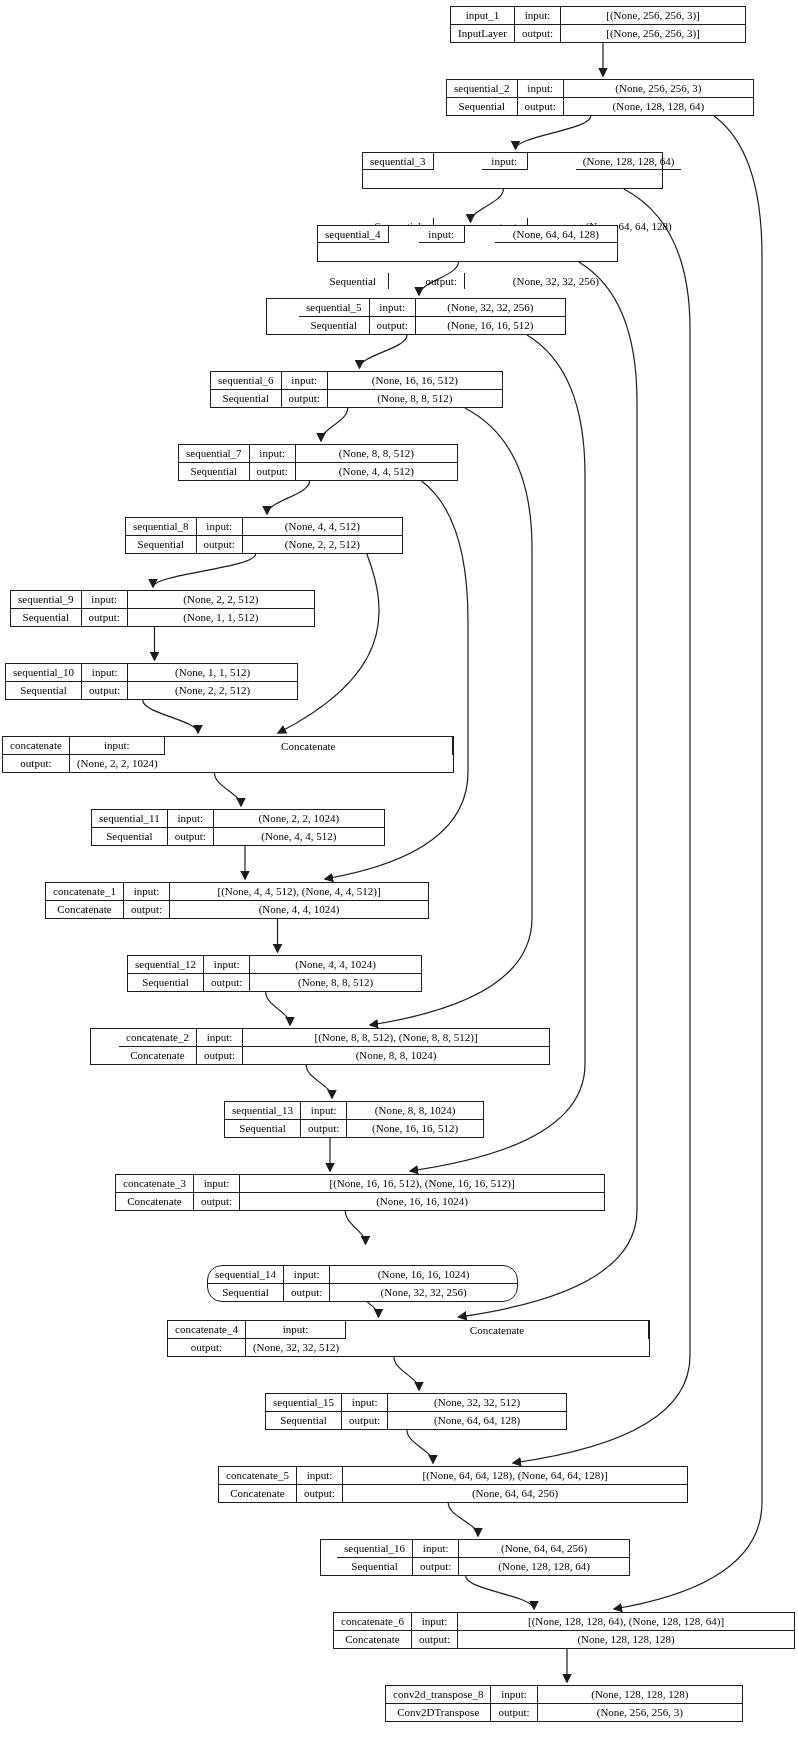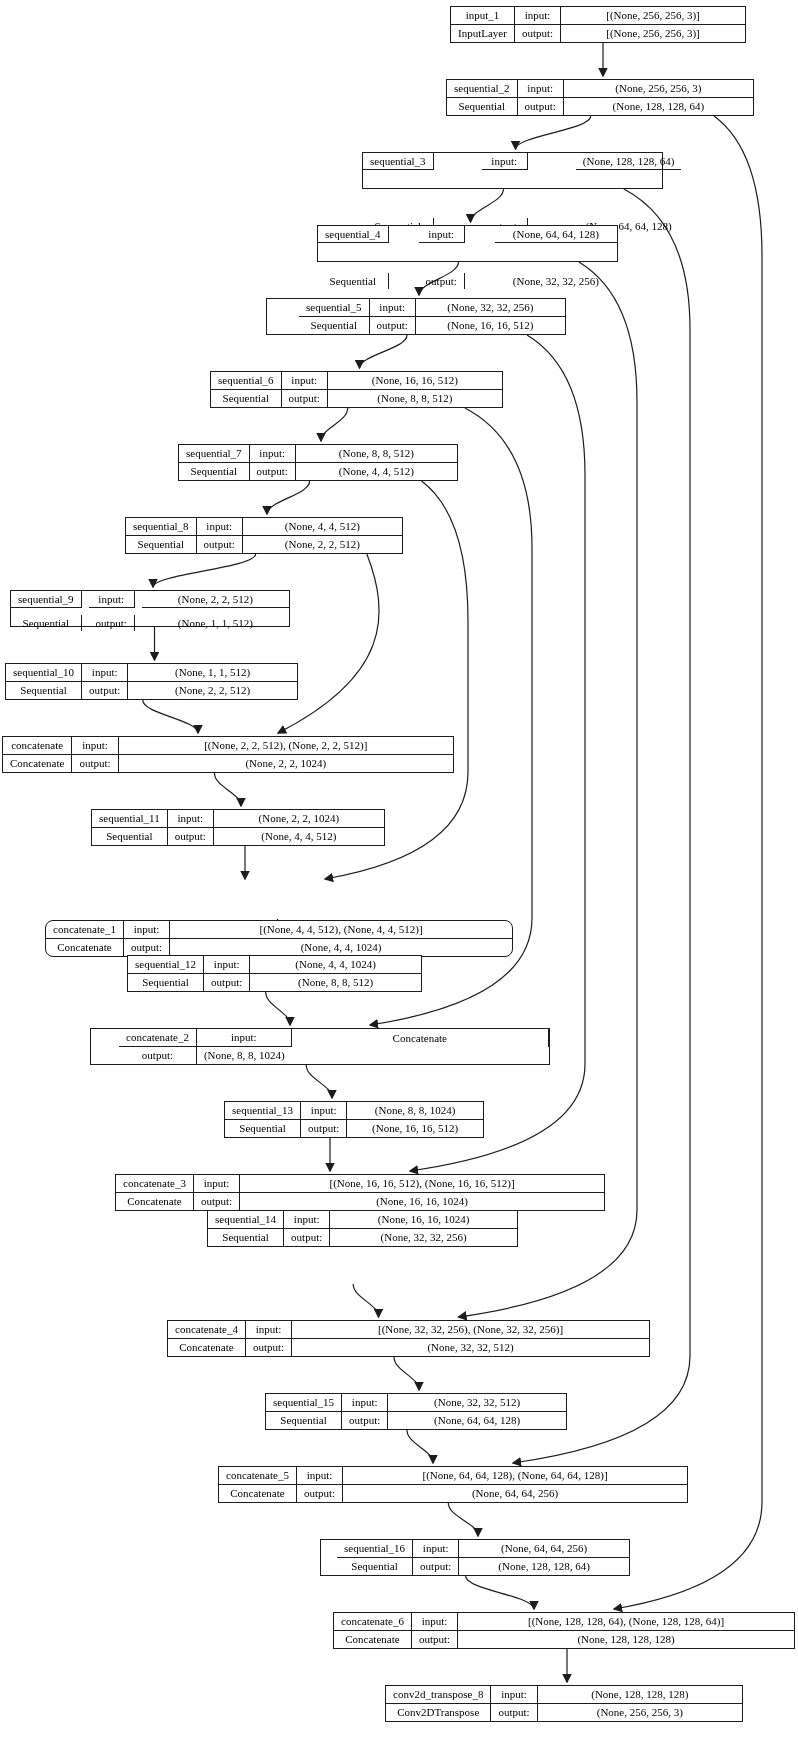--- a/index.html
+++ b/index.html
@@ -123,7 +123,7 @@
       <div class="cell br">output:</div>
       <div class="cell">(None, 2, 2, 512)</div>
     </div>
-    <div class="node" style="left: 10px; top: 590px; width: 280px; height: 37px; gap: 7px;">
+    <div class="node" style="left: 10px; top: 590px; width: 305px; height: 37px;">
       <div class="cell br bb">sequential_9</div>
       <div class="cell br bb">input:</div>
       <div class="cell bb">(None, 2, 2, 512)</div>

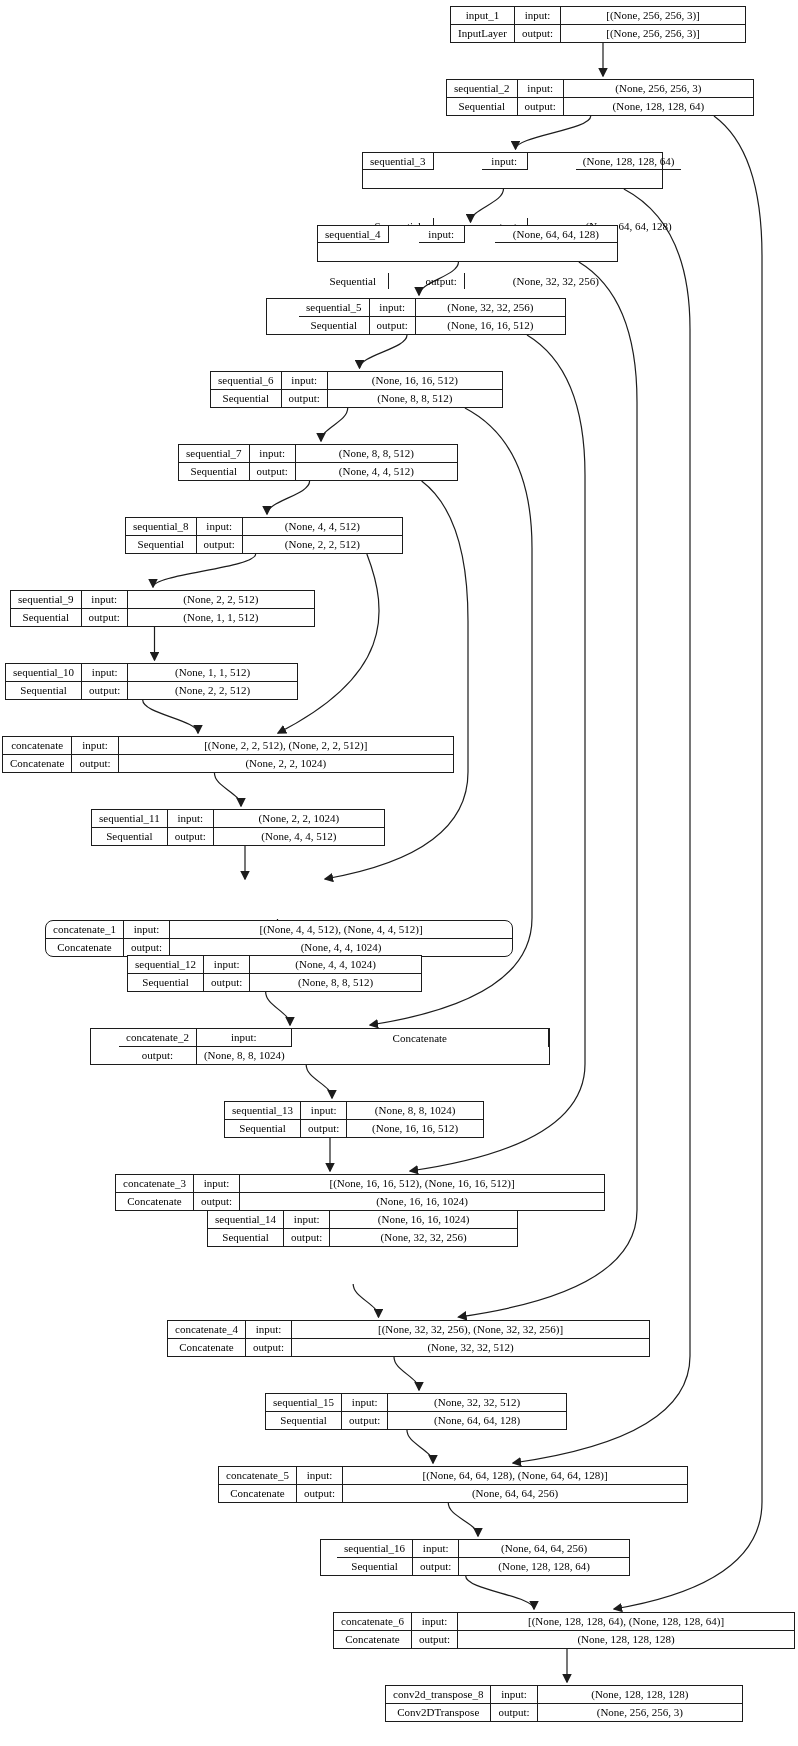--- a/index.html
+++ b/index.html
@@ -142,7 +142,6 @@
     <div class="node" style="left: 2px; top: 736px; width: 452px; height: 37px;">
       <div class="cell br bb">concatenate</div>
       <div class="cell br bb">input:</div>
-      <div class="cell bb">[(None, 2, 2, 512), (None, 2, 2, 512)]</div>
       <div class="cell br">Concatenate</div>
       <div class="cell br">output:</div>
       <div class="cell">(None, 2, 2, 1024)</div>

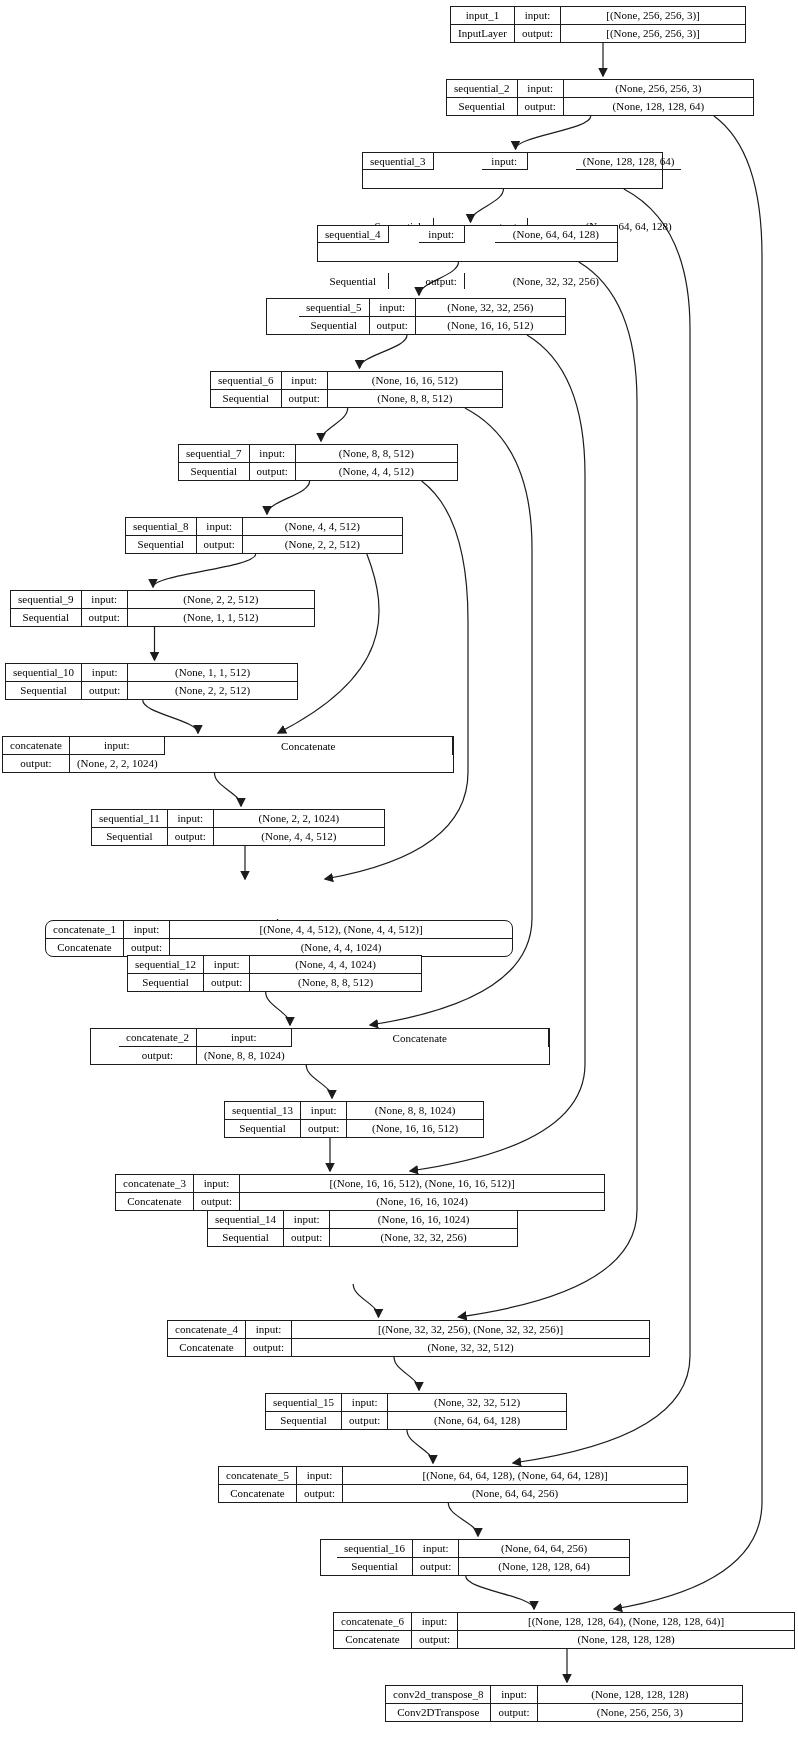--- a/index.html
+++ b/index.html
@@ -154,7 +154,7 @@
       <div class="cell br">output:</div>
       <div class="cell">(None, 4, 4, 512)</div>
     </div>
-    <div class="node" style="left: 45px; top: 920px; width: 468px; height: 37px; border-radius: 8px;">
+    <div class="node" style="left: 45px; top: 882px; width: 384px; height: 37px;">
       <div class="cell br bb">concatenate_1</div>
       <div class="cell br bb">input:</div>
       <div class="cell bb">[(None, 4, 4, 512), (None, 4, 4, 512)]</div>

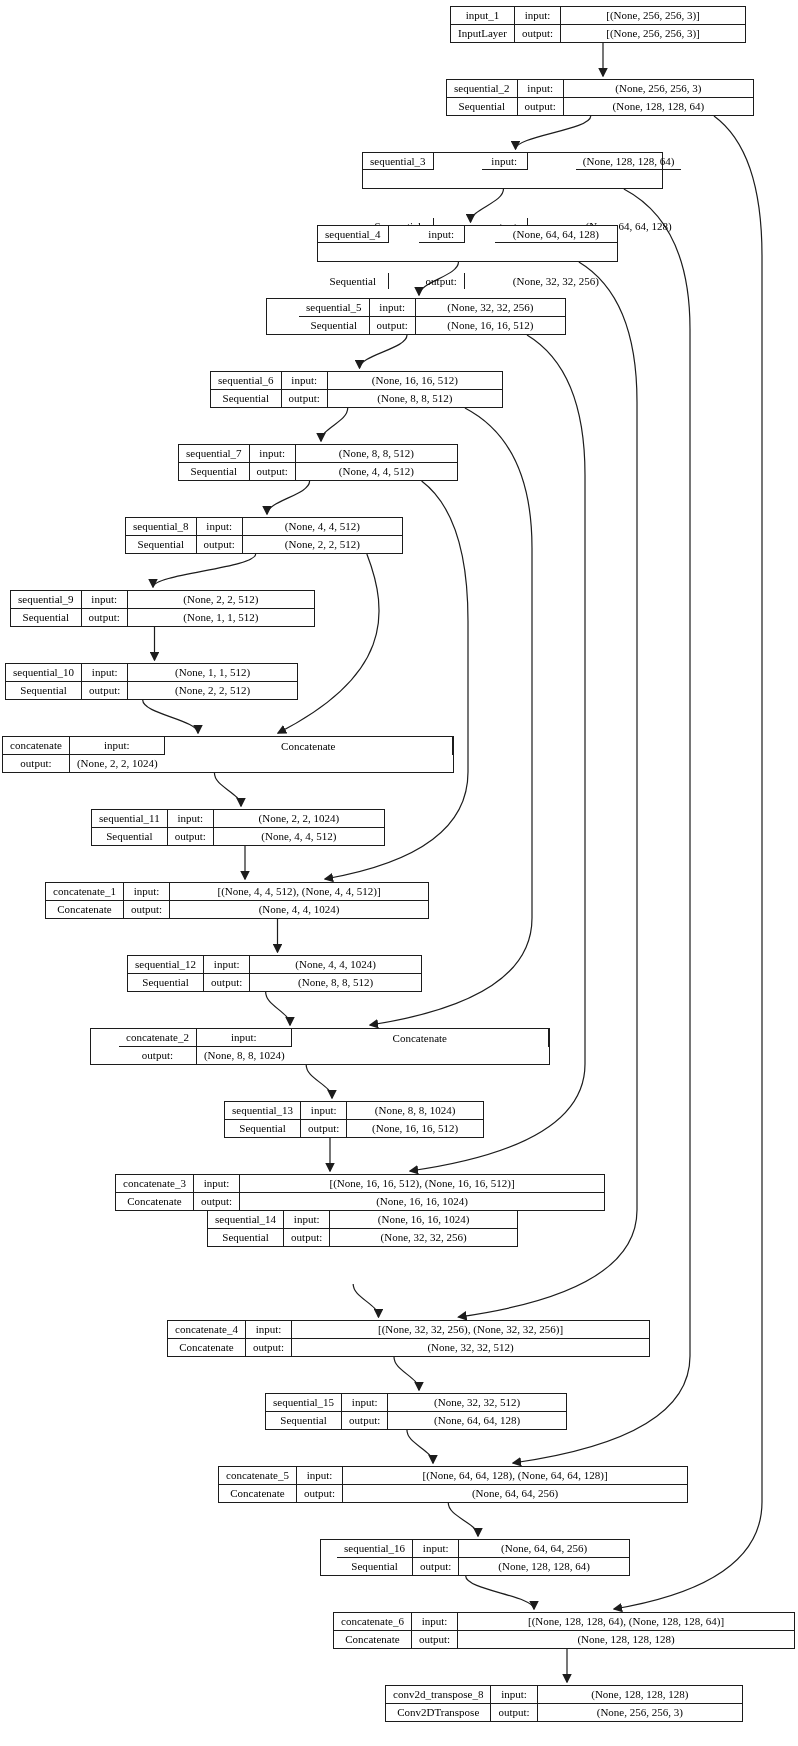--- a/index.html
+++ b/index.html
@@ -173,6 +173,7 @@
     <div class="node" style="left: 90px; top: 1028px; width: 460px; height: 37px; padding-left: 28px;">
       <div class="cell br bb">concatenate_2</div>
       <div class="cell br bb">input:</div>
+      <div class="cell bb">[(None, 8, 8, 512), (None, 8, 8, 512)]</div>
       <div class="cell br">Concatenate</div>
       <div class="cell br">output:</div>
       <div class="cell">(None, 8, 8, 1024)</div>

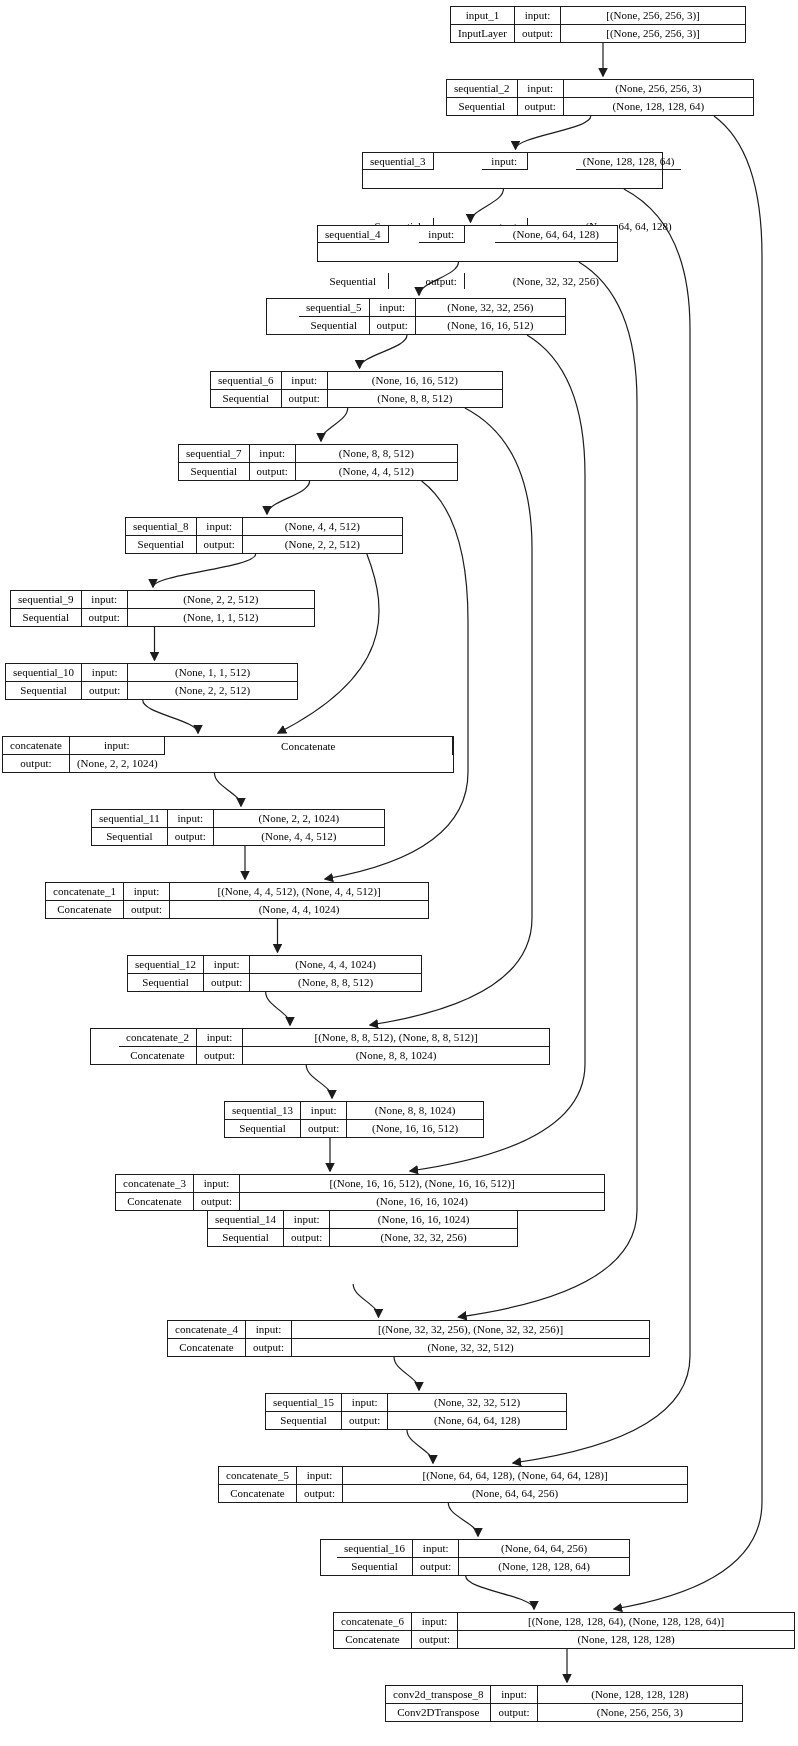--- a/index.html
+++ b/index.html
@@ -194,7 +194,7 @@
       <div class="cell br">output:</div>
       <div class="cell">(None, 16, 16, 1024)</div>
     </div>
-    <div class="node" style="left: 207px; top: 1210px; width: 311px; height: 37px;">
+    <div class="node" style="left: 207px; top: 1265px; width: 311px; height: 37px; border-radius: 15px;">
       <div class="cell br bb">sequential_14</div>
       <div class="cell br bb">input:</div>
       <div class="cell bb">(None, 16, 16, 1024)</div>

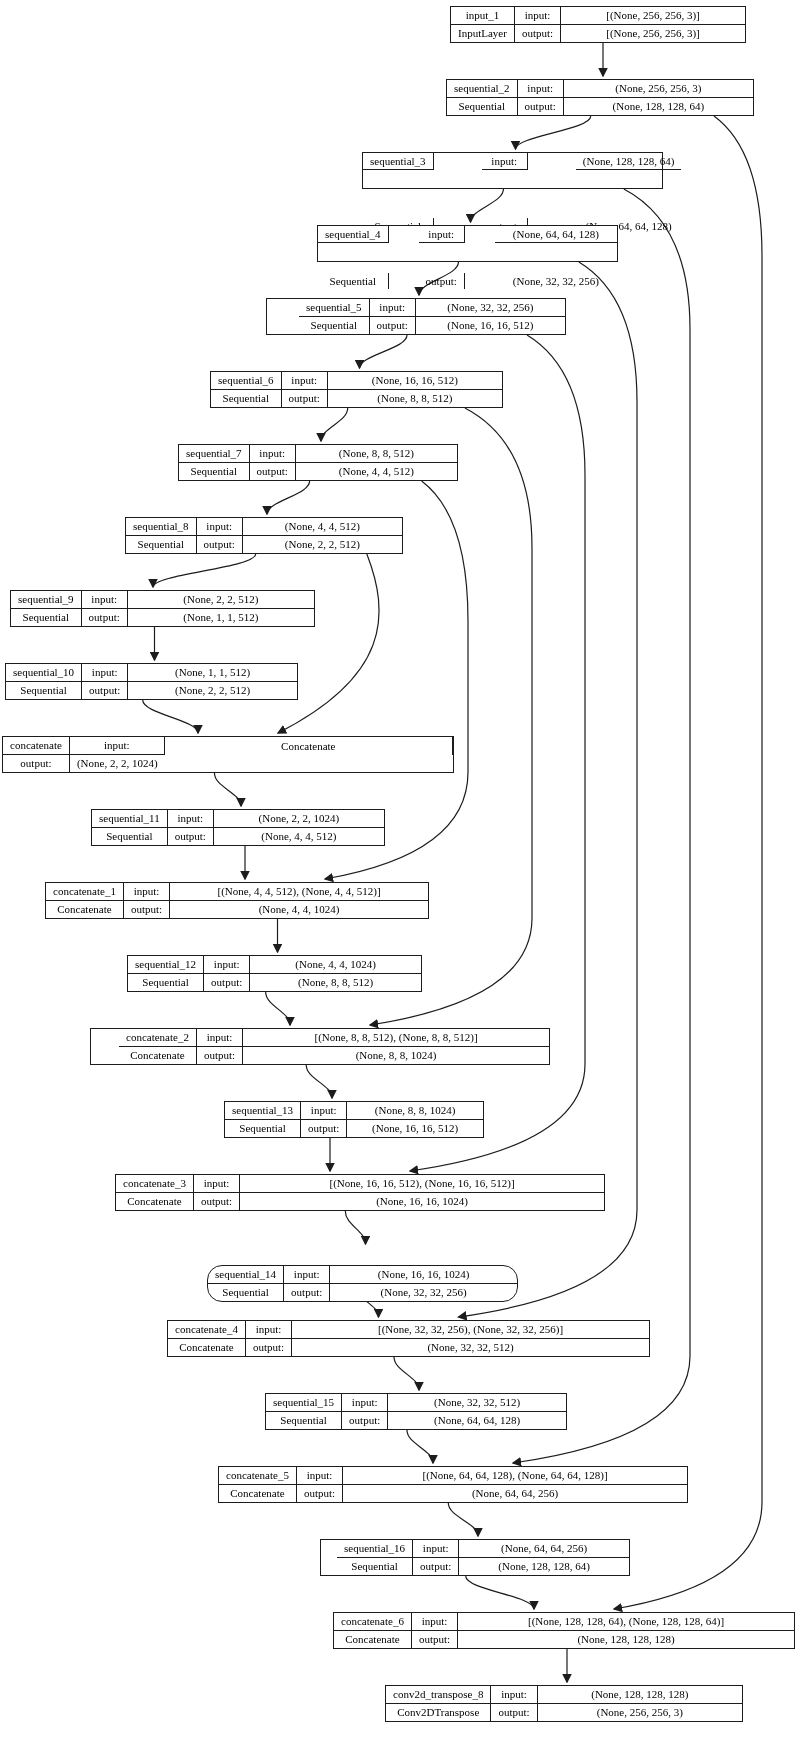--- a/index.html
+++ b/index.html
@@ -205,7 +205,6 @@
     <div class="node" style="left: 167px; top: 1320px; width: 483px; height: 37px;">
       <div class="cell br bb">concatenate_4</div>
       <div class="cell br bb">input:</div>
-      <div class="cell bb">[(None, 32, 32, 256), (None, 32, 32, 256)]</div>
       <div class="cell br">Concatenate</div>
       <div class="cell br">output:</div>
       <div class="cell">(None, 32, 32, 512)</div>

